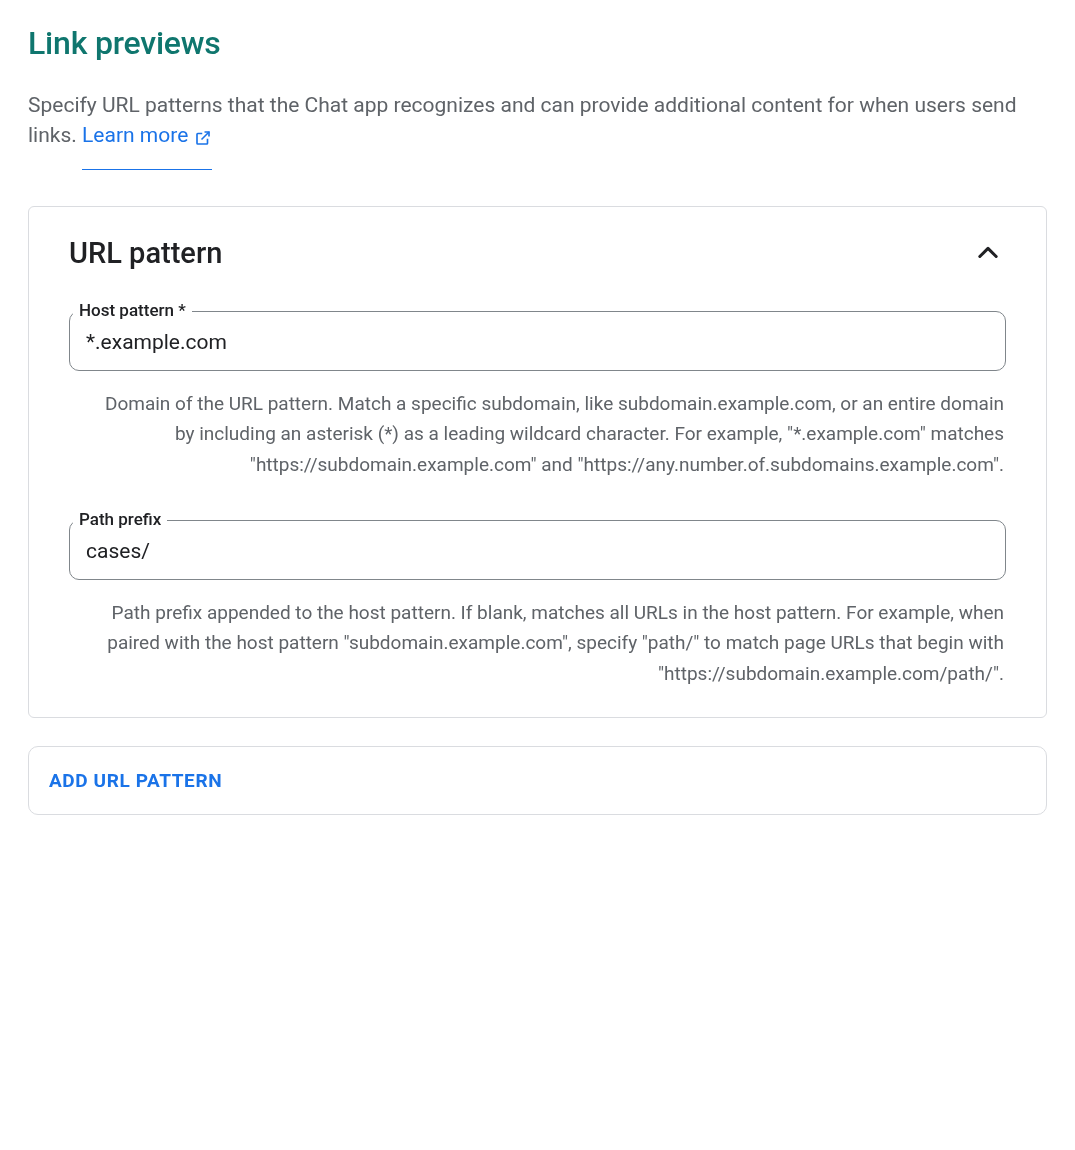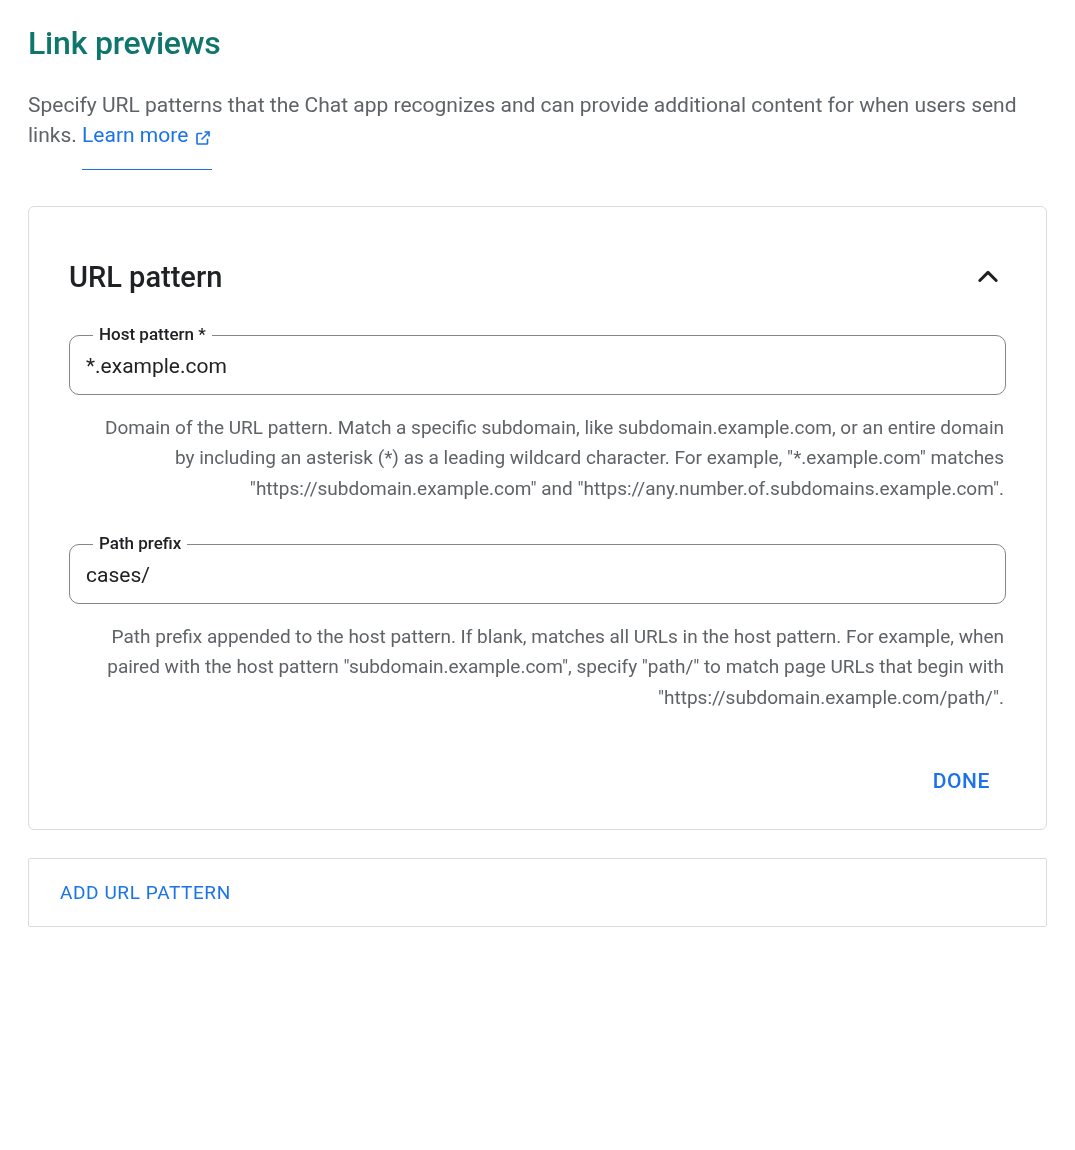--- a/index.html
+++ b/index.html
@@ -56,7 +56,6 @@
       justify-content: space-between;
       align-items: center;
       margin-bottom: 40px;
-      margin-top: 24px;
     }
     .card-title {
       font-size: 29px;

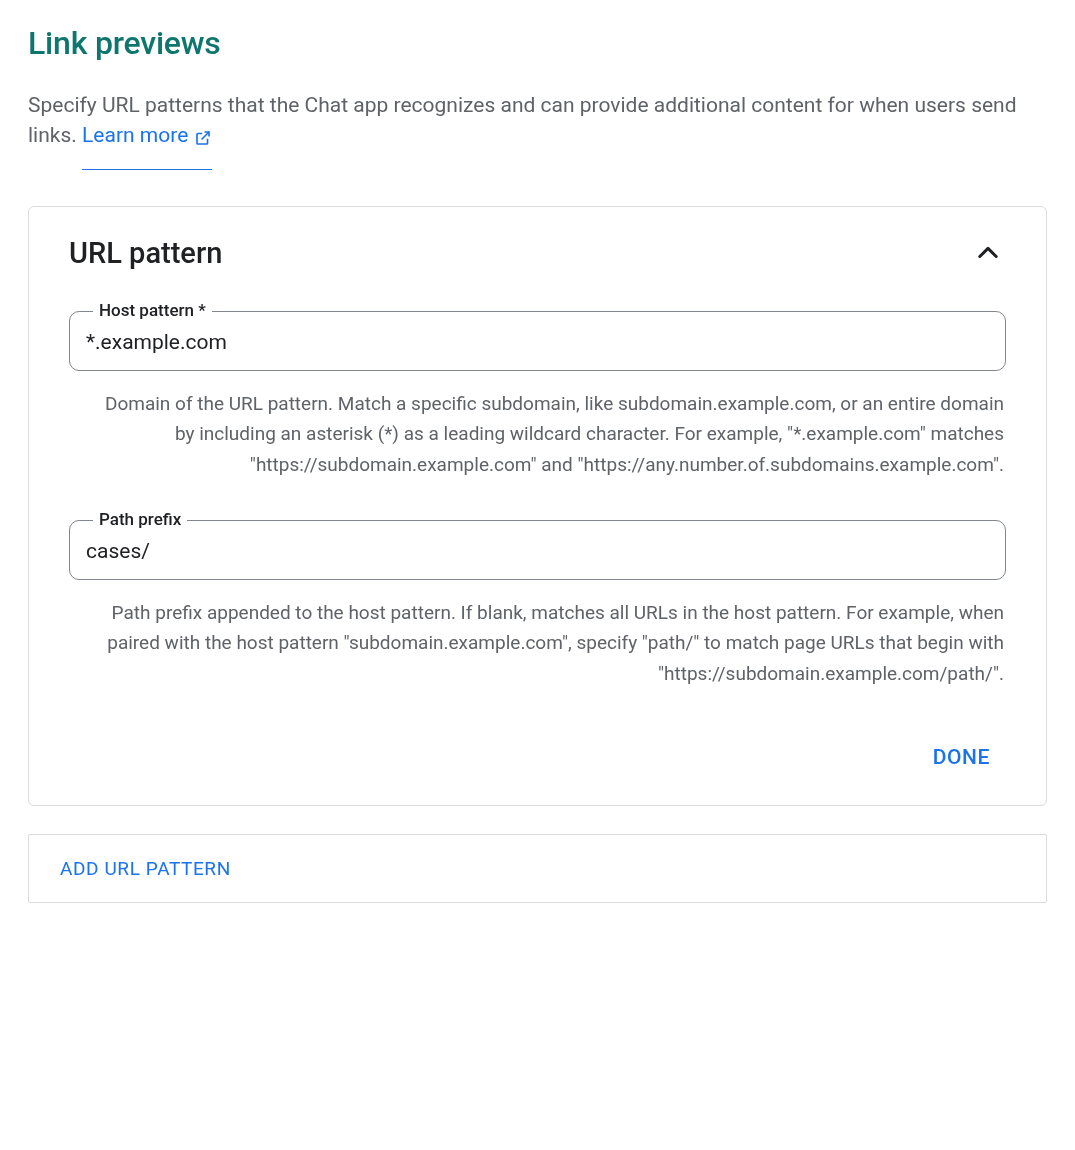--- a/index.html
+++ b/index.html
@@ -81,7 +81,7 @@
     .field-label {
       position: absolute;
       top: -11px;
-      left: 24px;
+      left: 4px;
       background: #fff;
       padding: 0 6px;
       font-size: 17px;

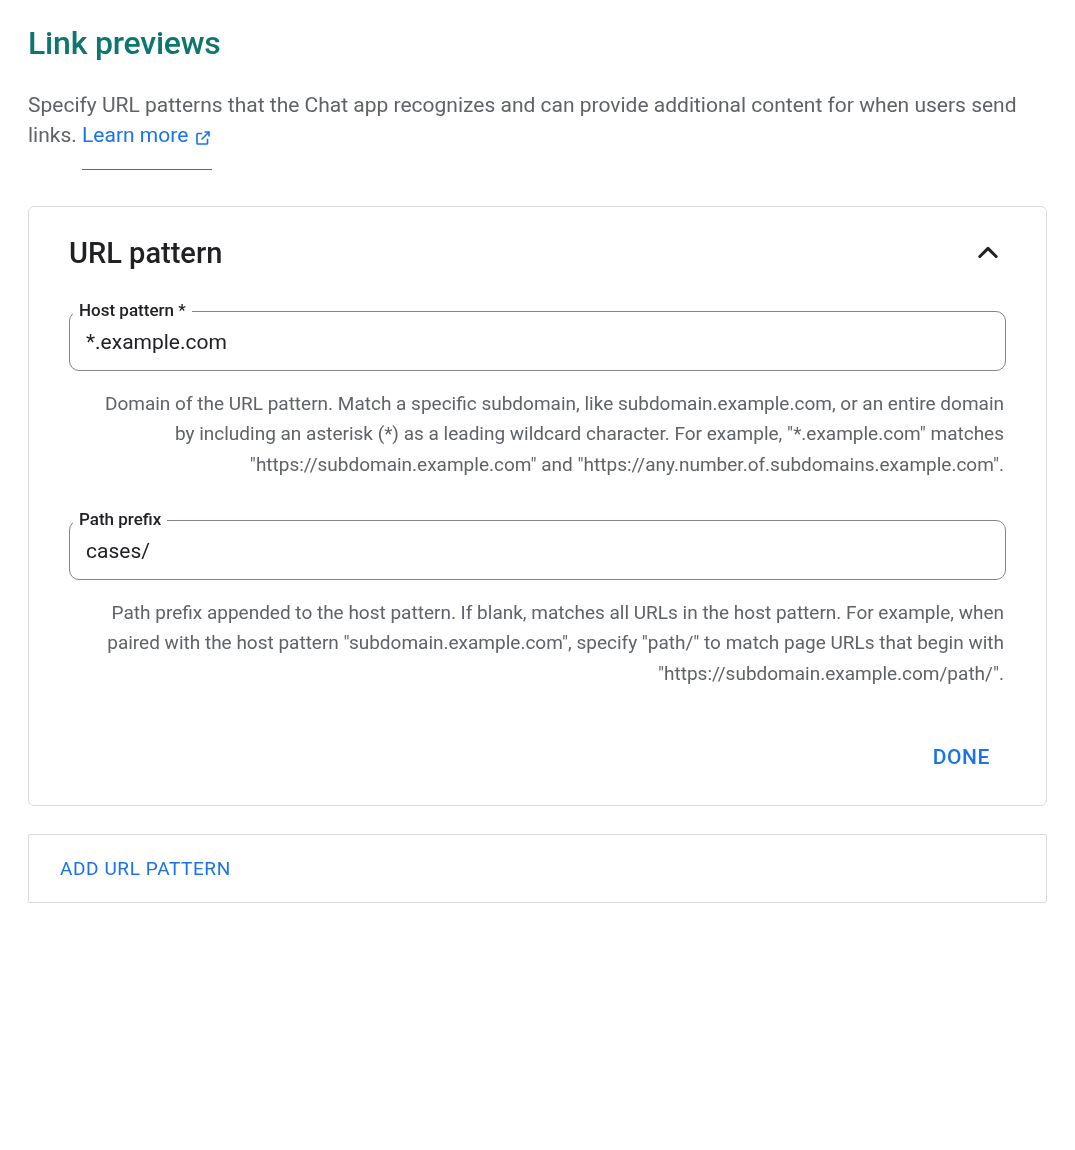--- a/index.html
+++ b/index.html
@@ -181,9 +181,6 @@
   </div>
   <div class="helper-text" style="margin-bottom:0;">Path prefix appended to the host pattern. If blank, matches all URLs in the host pattern. For example, when paired with the host pattern "subdomain.example.com", specify "path/" to match page URLs that begin with "https://subdomain.example.com/path/".</div>
 
-  <div class="card-actions">
-    <button class="done-btn">DONE</button>
-  </div>
 </div>
 
 <button class="add-pattern-btn">ADD URL PATTERN</button>

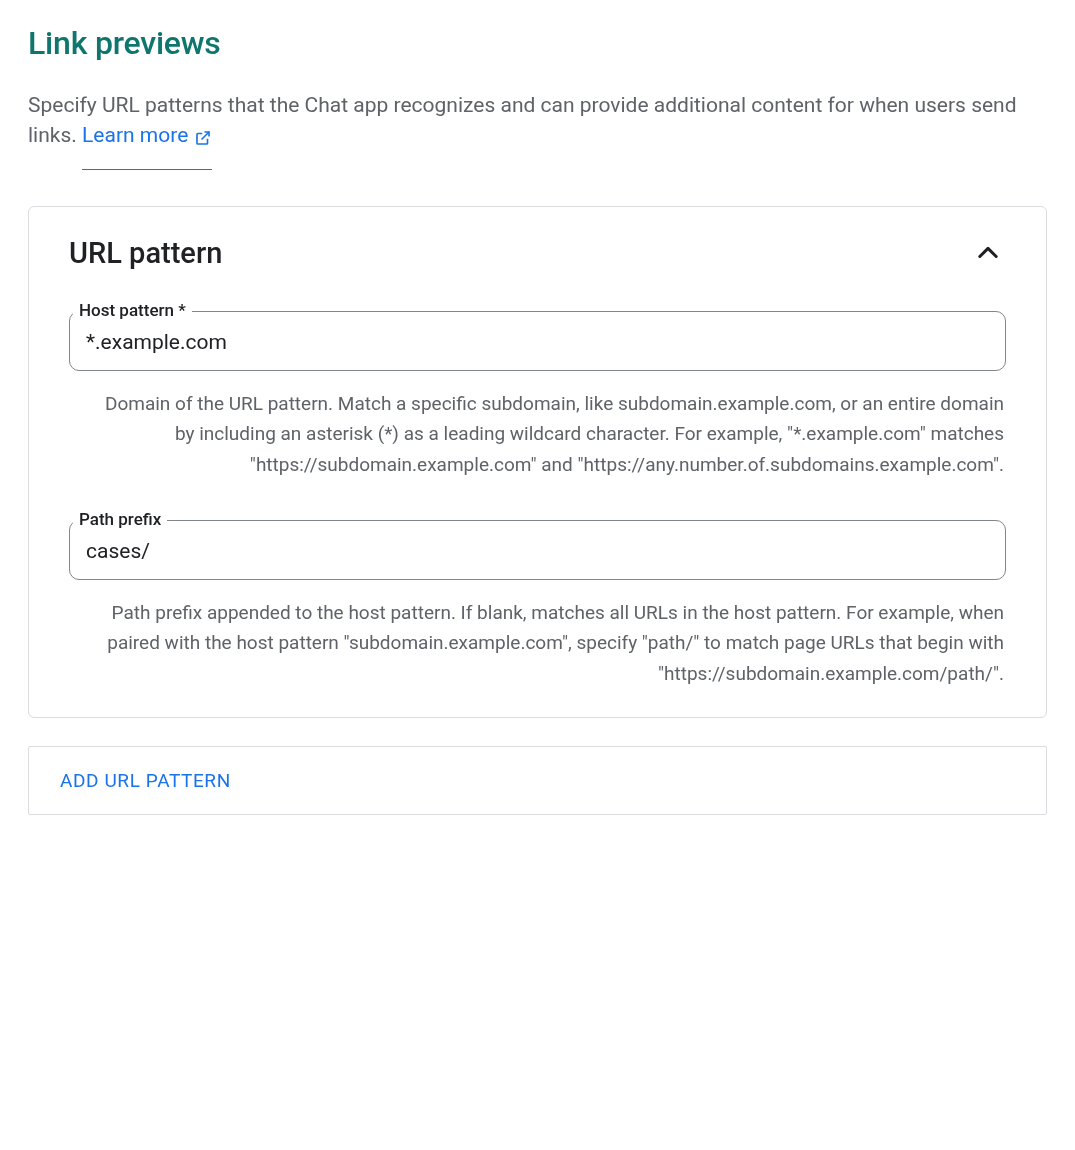--- a/index.html
+++ b/index.html
@@ -131,13 +131,13 @@
       background: #fff;
       color: #1a73e8;
       font-size: 19px;
-      font-weight: 400;
+      font-weight: 700;
       letter-spacing: 0.6px;
       text-align: left;
-      padding: 22px 31px;
+      padding: 22px 20px;
       cursor: pointer;
       font-family: inherit;
-      border-radius: 2px;
+      border-radius: 10px;
     }
   </style>
 </head>

